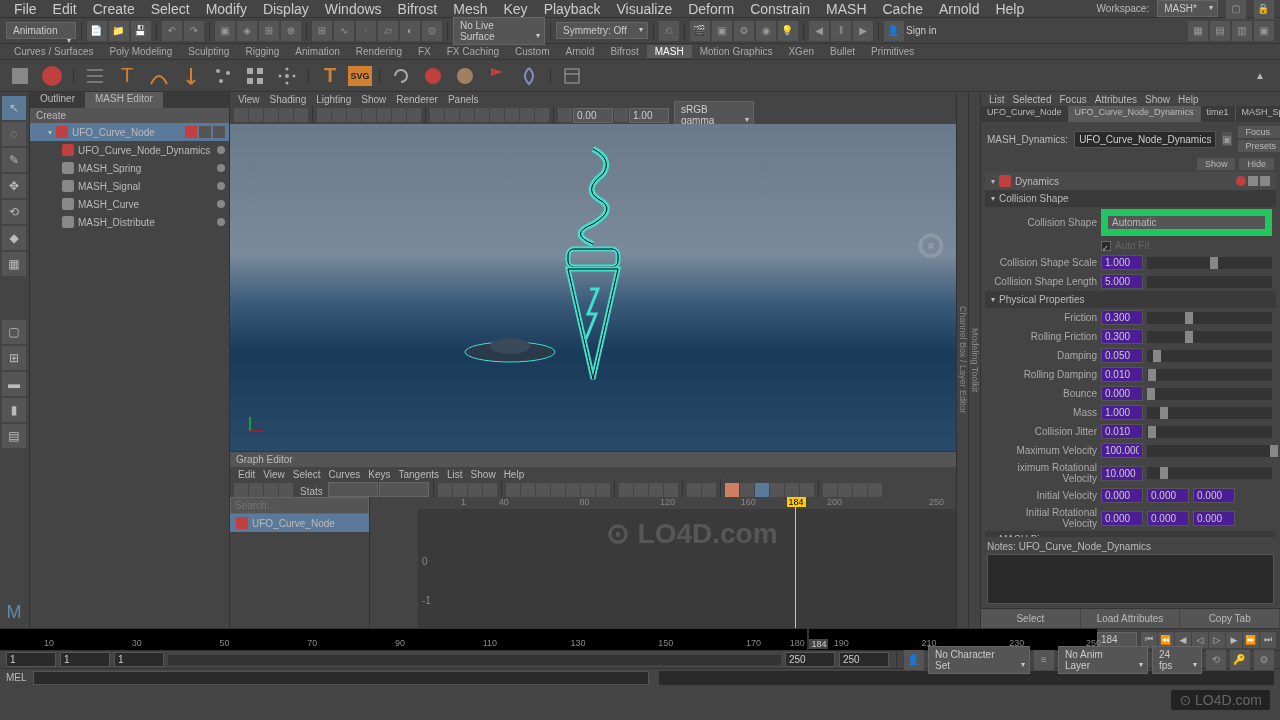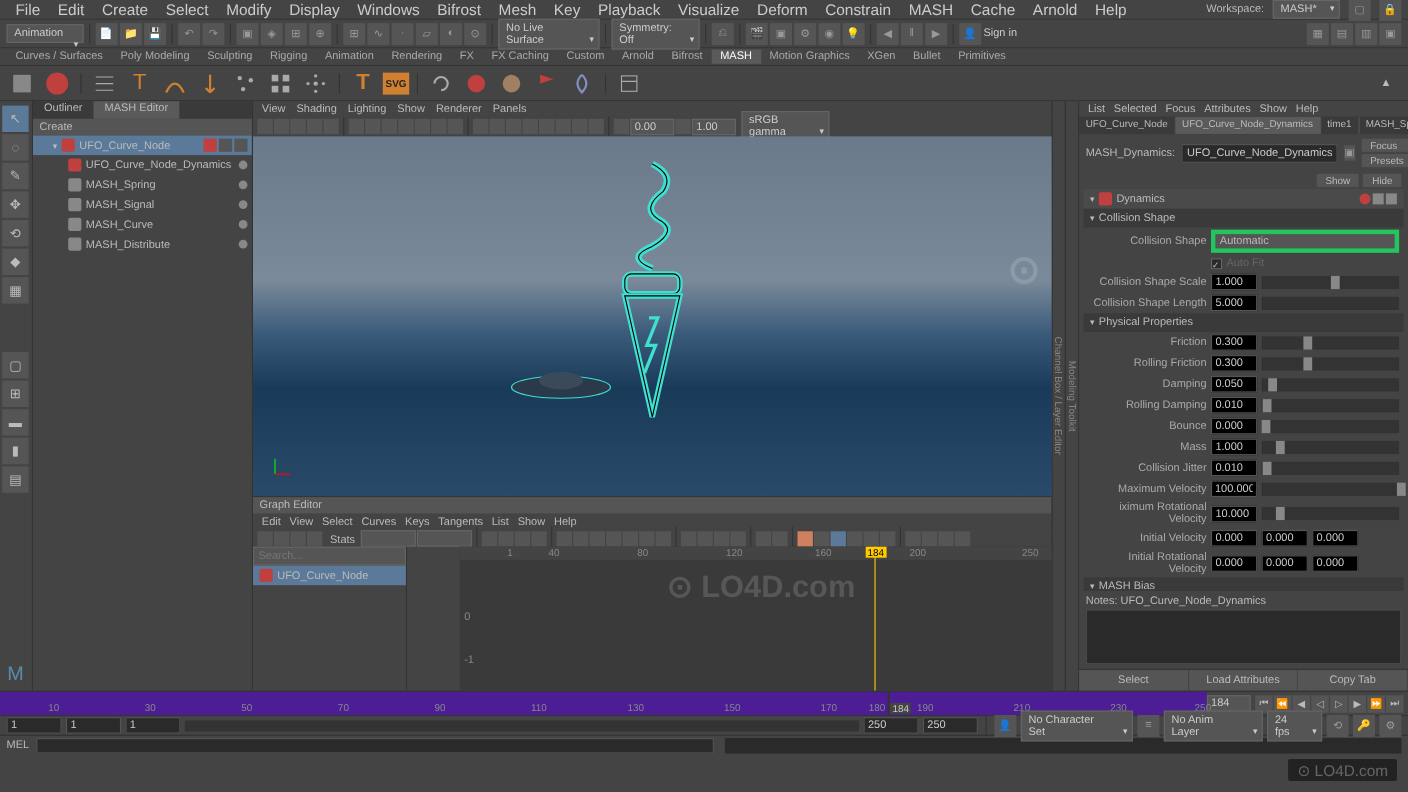--- a/index.html
+++ b/index.html
@@ -175,7 +175,7 @@
   <div class="sep"></div>
   <span class="dropdown" style="width:92px">No Live Surface</span>
   <div class="sep"></div>
-  <span class="dropdown" style="width:80px">Symmetry: Off</span>
+  <span class="dropdown" style="width:92px">Symmetry: Off</span>
   <div class="sep"></div>
   <span class="tool-icon">⎌</span>
   <div class="sep"></div>

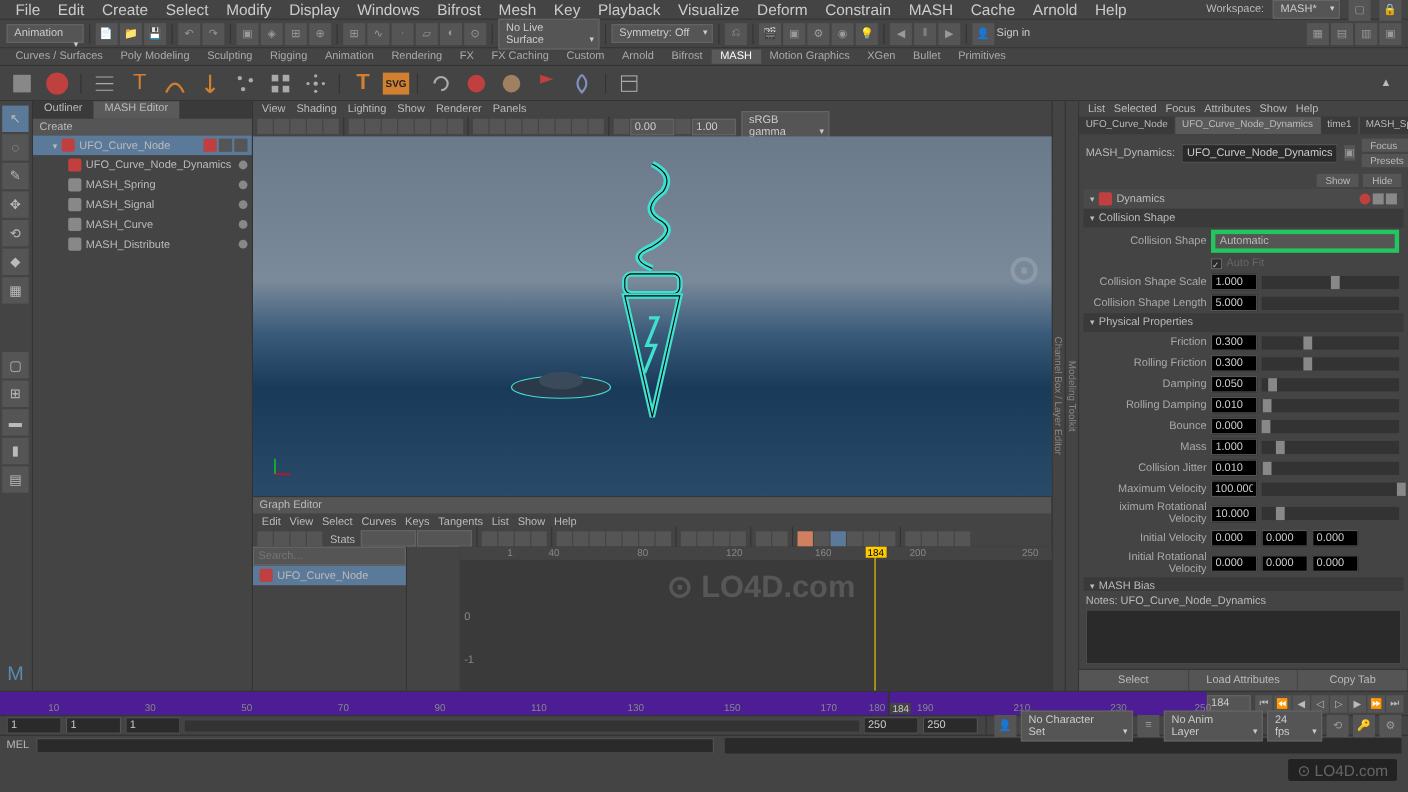--- a/index.html
+++ b/index.html
@@ -93,7 +93,7 @@
 .ae-attr-input { width: 42px; background: #000000; border: 1px solid #555; padding: 1px 3px; font-size: 10px; color: #ccc; }
 .ae-slider { flex: 1; height: 12px; background: #333; position: relative; }
 .ae-slider-handle { position: absolute; width: 8px; height: 12px; background: #888; }
-.ae-dropdown { background: #555; border: 4px solid #22c55e; padding: 1px 16px 1px 4px; font-size: 10px; position: relative; }
+.ae-dropdown { background: #555; border: 7px solid #22c55e; padding: 1px 16px 1px 4px; font-size: 10px; position: relative; }
 .ae-checkbox { width: 10px; height: 10px; background: #2a2a2a; border: 1px solid #666; }
 .ae-checkbox.checked::after { content: '✓'; font-size: 8px; color: #ccc; }
 .ae-notes { padding: 4px 6px; font-size: 10px; }

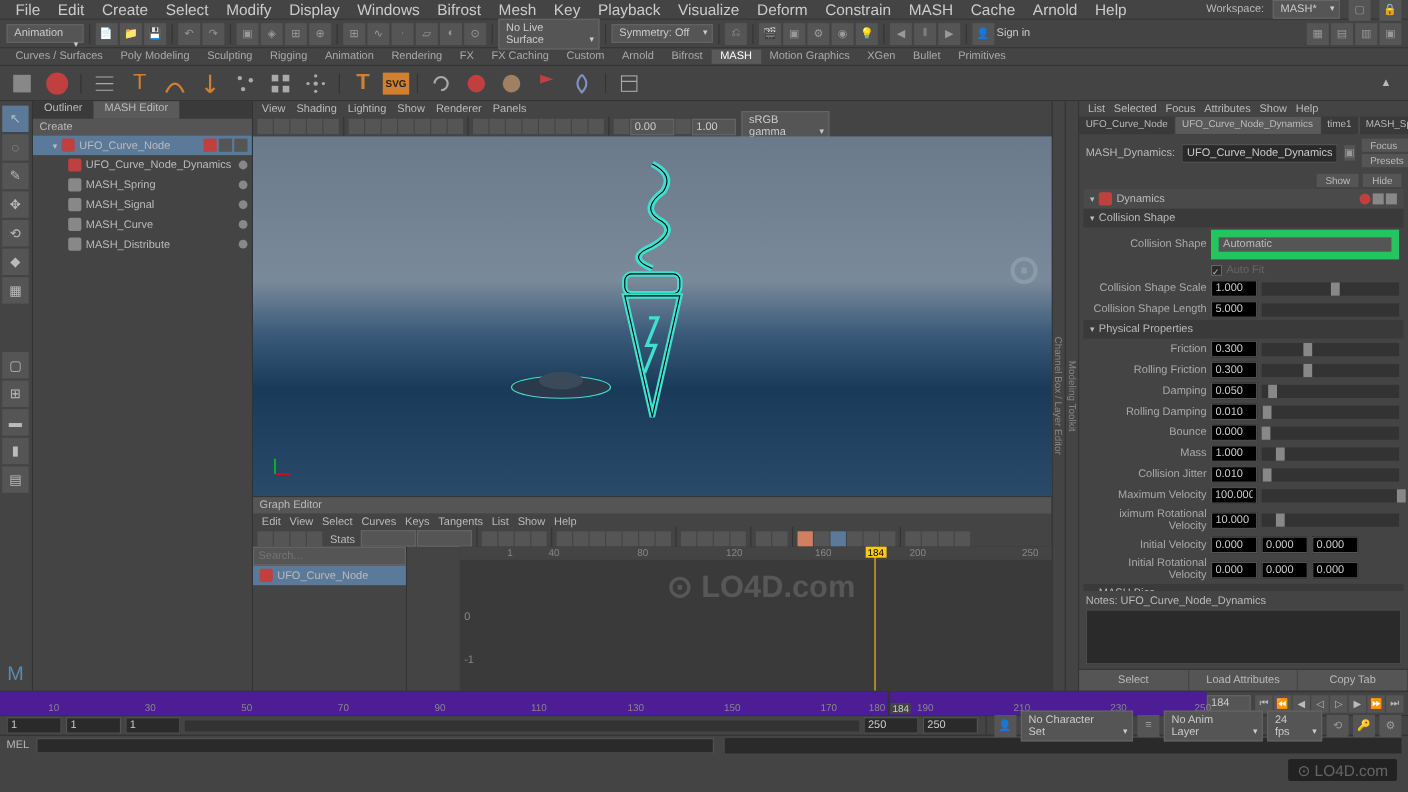--- a/index.html
+++ b/index.html
@@ -90,7 +90,7 @@
 .ae-section-title::before { content: '▾'; font-size: 8px; }
 .ae-attr-row { display: flex; align-items: center; padding: 2px 4px; gap: 4px; }
 .ae-attr-label { width: 108px; text-align: right; font-size: 10px; color: #aaa; }
-.ae-attr-input { width: 42px; background: #000000; border: 1px solid #555; padding: 1px 3px; font-size: 10px; color: #ccc; }
+.ae-attr-input { width: 42px; background: #4c1d95; border: 1px solid #555; padding: 1px 3px; font-size: 10px; color: #ccc; }
 .ae-slider { flex: 1; height: 12px; background: #333; position: relative; }
 .ae-slider-handle { position: absolute; width: 8px; height: 12px; background: #888; }
 .ae-dropdown { background: #555; border: 7px solid #22c55e; padding: 1px 16px 1px 4px; font-size: 10px; position: relative; }

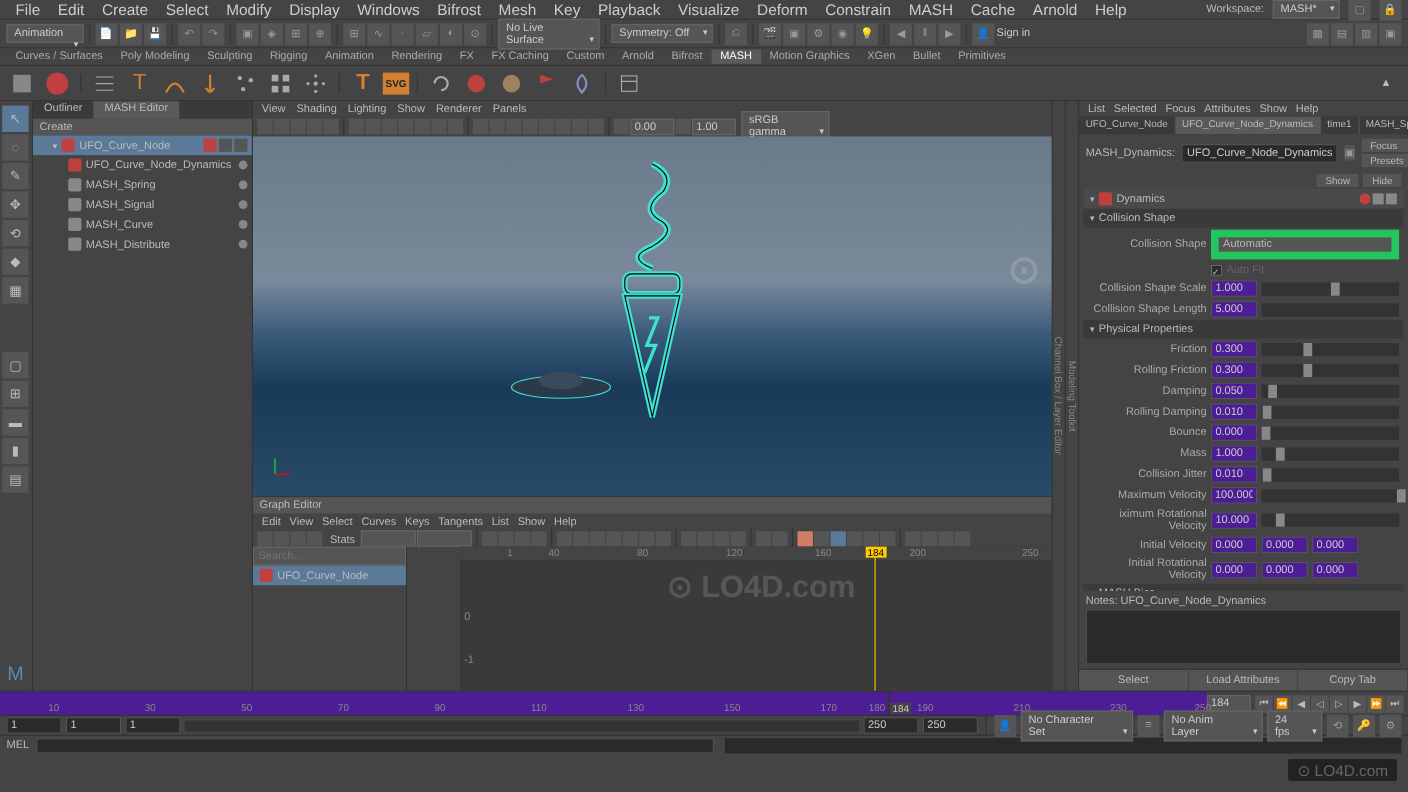--- a/index.html
+++ b/index.html
@@ -102,7 +102,7 @@
 .ae-footer-btn { flex: 1; padding: 4px; text-align: center; background: #555; border-right: 1px solid #444; font-size: 10px; cursor: pointer; }
 
 .timeline { height: 22px; background: #444; display: flex; align-items: center; border-top: 1px solid #333; position: relative; }
-.timeline-ruler { flex: 1; height: 100%; position: relative; background: #4c1d95; }
+.timeline-ruler { flex: 1; height: 100%; position: relative; background: #000000; }
 .tl-tick { position: absolute; bottom: 2px; font-size: 9px; color: #888; }
 .tl-playhead { position: absolute; top: 0; bottom: 0; width: 2px; background: #333; }
 .tl-playhead-label { position: absolute; bottom: 1px; font-size: 9px; background: #444; color: #ccc; padding: 0 2px; }

